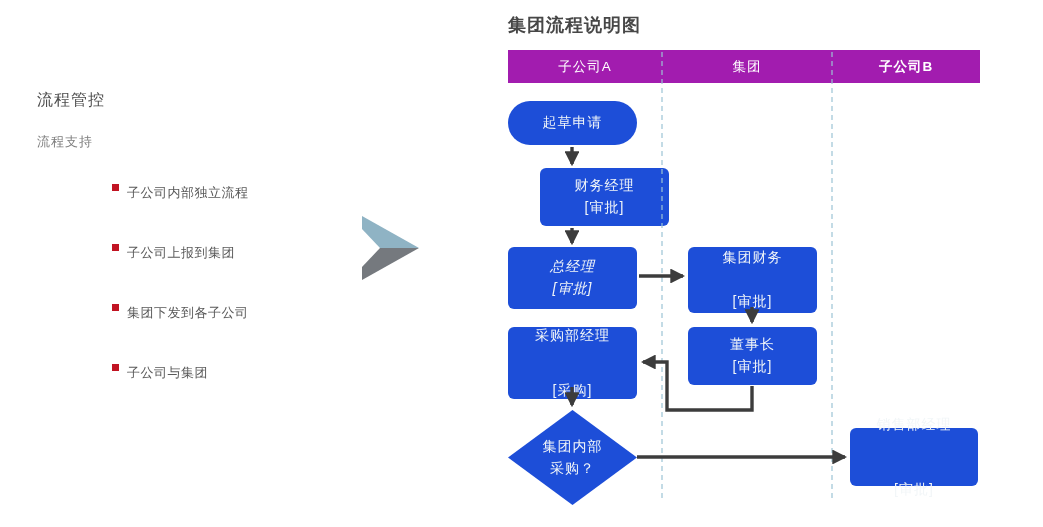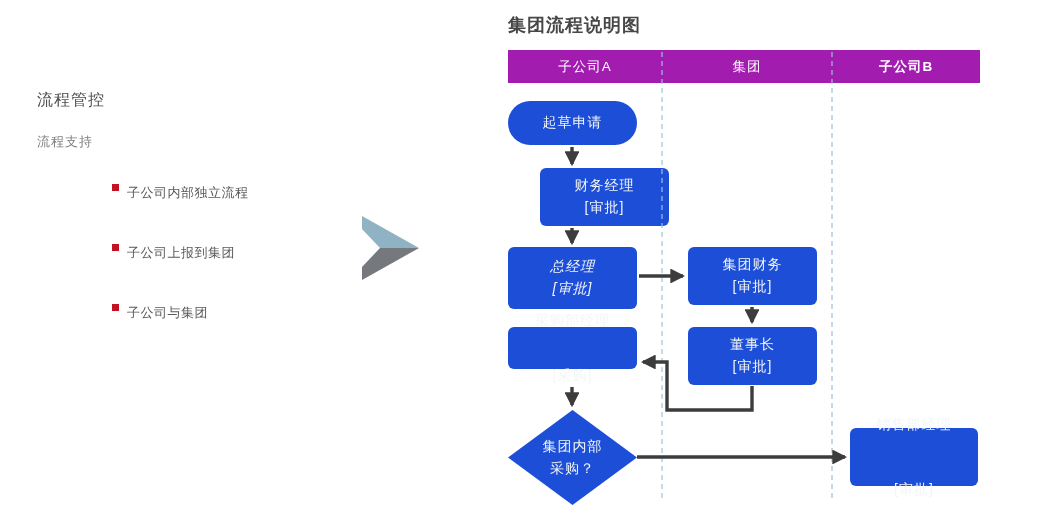--- a/index.html
+++ b/index.html
@@ -31,7 +31,7 @@
   .n-finance{left:508px;top:168px;width:129px;height:58px;margin-left:32px;}
   .n-gm{left:508px;top:247px;width:129px;height:62px;font-style:italic;}
   .n-pm{left:508px;top:327px;width:129px;height:42px;gap:33px;}
-  .n-groupfin{left:688px;top:247px;width:129px;height:58px;}
+  .n-groupfin{left:688px;top:247px;width:129px;height:66px;justify-content:space-between;}
   .n-chairman{left:688px;top:327px;width:129px;height:58px;}
   .n-sales{left:850px;top:428px;width:128px;height:58px;gap:43px;}
   .n-decision{left:508px;top:410px;width:129px;height:95px;border-radius:0;

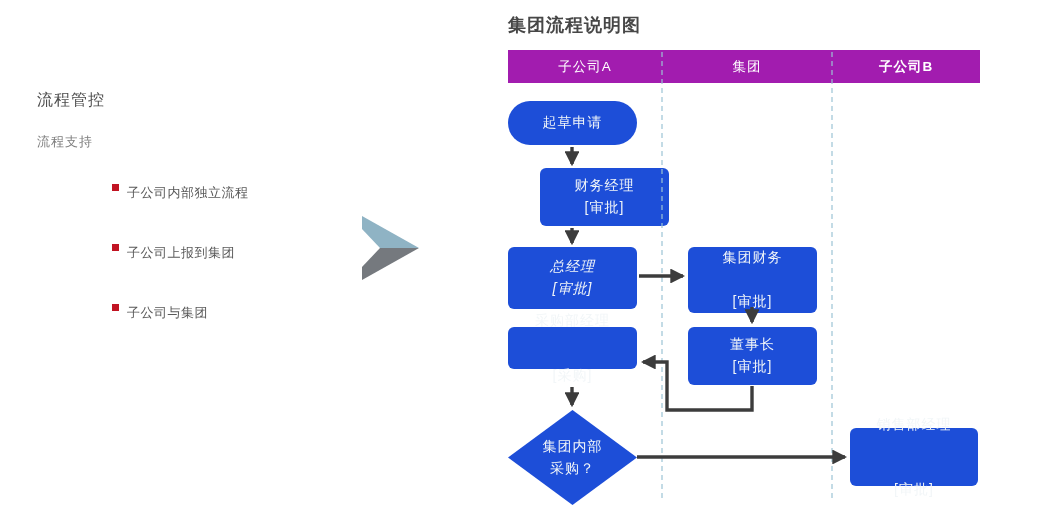--- a/index.html
+++ b/index.html
@@ -54,6 +54,10 @@
     <div class="lp-item">
       <span class="lp-bullet"></span>
       <span class="lp-text">子公司上报到集团</span>
+    </div>
+    <div class="lp-item">
+      <span class="lp-bullet"></span>
+      <span class="lp-text">集团下发到各子公司</span>
     </div>
     <div class="lp-item">
       <span class="lp-bullet"></span>

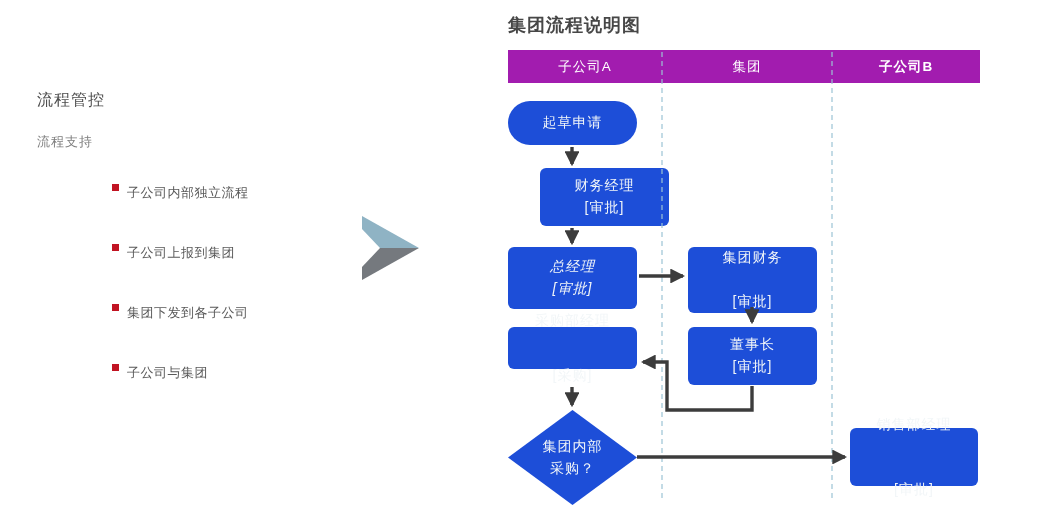--- a/index.html
+++ b/index.html
@@ -30,7 +30,7 @@
   .n-start{left:508px;top:101px;width:129px;height:44px;}
   .n-finance{left:508px;top:168px;width:129px;height:58px;margin-left:32px;}
   .n-gm{left:508px;top:247px;width:129px;height:62px;font-style:italic;}
-  .n-pm{left:508px;top:327px;width:129px;height:42px;gap:33px;}
+  .n-pm{left:508px;top:327px;width:129px;height:72px;gap:33px;}
   .n-groupfin{left:688px;top:247px;width:129px;height:66px;justify-content:space-between;}
   .n-chairman{left:688px;top:327px;width:129px;height:58px;}
   .n-sales{left:850px;top:428px;width:128px;height:58px;gap:43px;}

